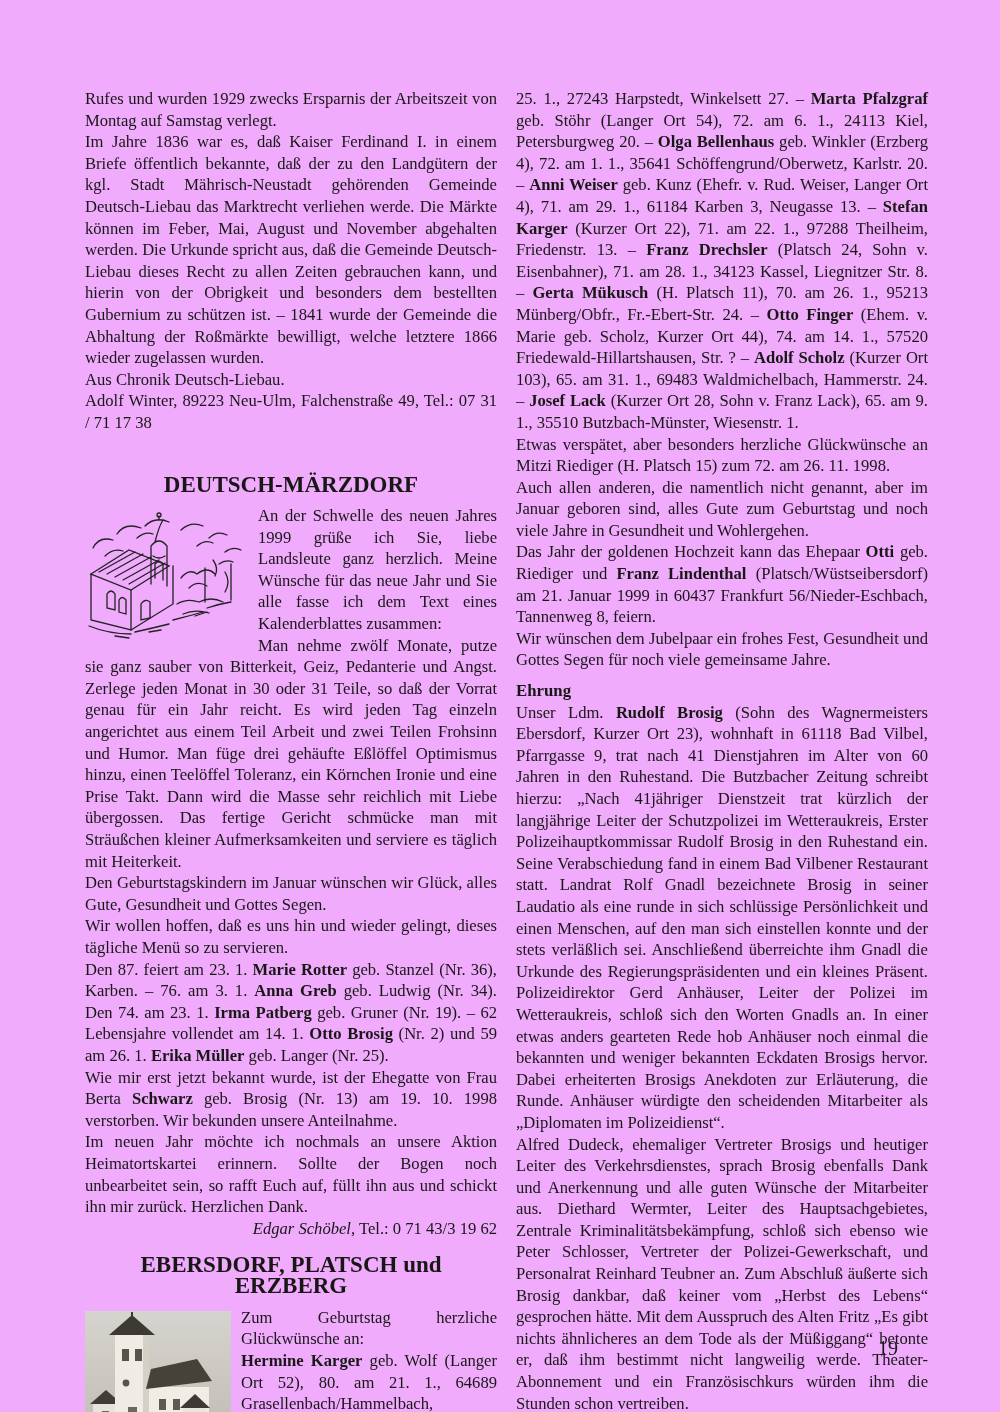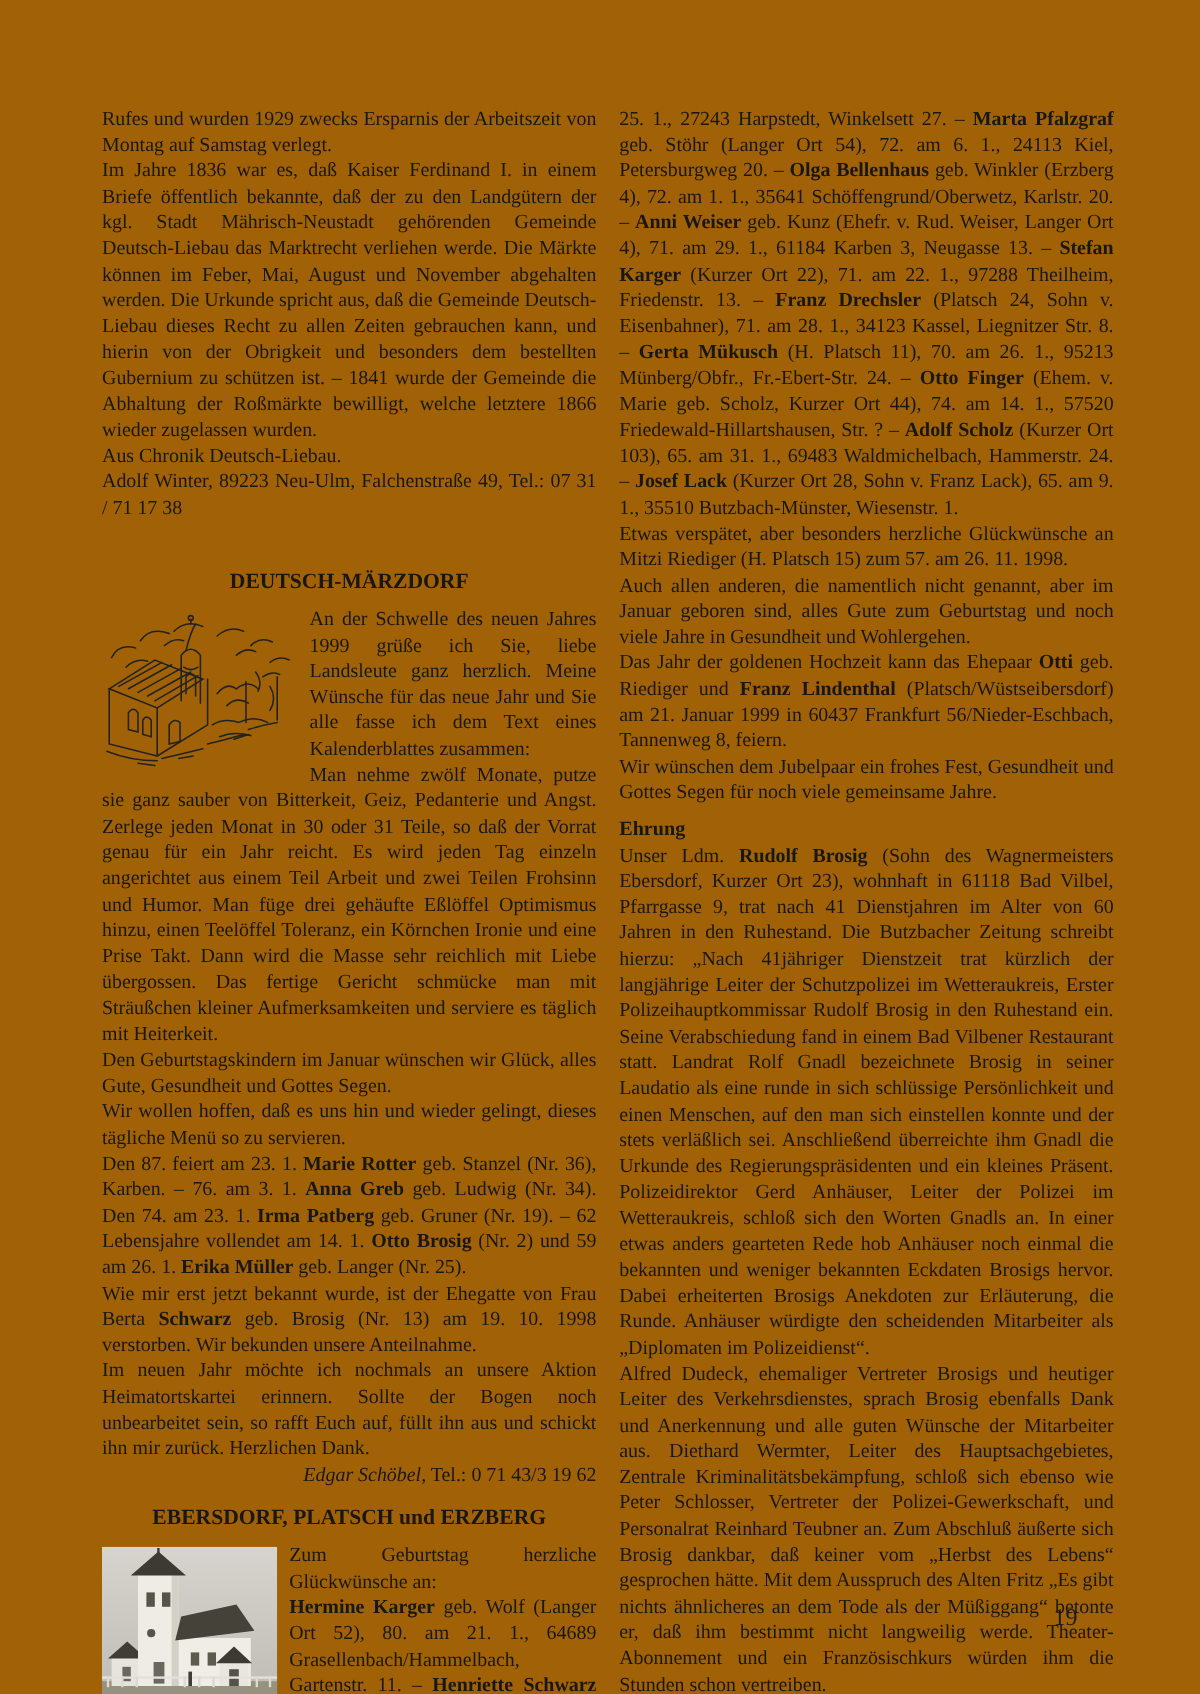--- a/index.html
+++ b/index.html
@@ -3,7 +3,7 @@
 <meta charset="utf-8">
 <style>
   html,body{margin:0;padding:0;background:#dedede;}
-  .page{position:relative;width:1000px;height:1412px;background:#a16207;margin:0 auto;
+  .page{position:relative;width:1000px;height:1412px;background:#f0abfc;margin:0 auto;
         font-family:"Liberation Serif","DejaVu Serif",serif;color:#181716;overflow:hidden;}
   .col{position:absolute;top:88px;width:412px;font-size:16.6px;line-height:21.6px;
        text-align:justify;}

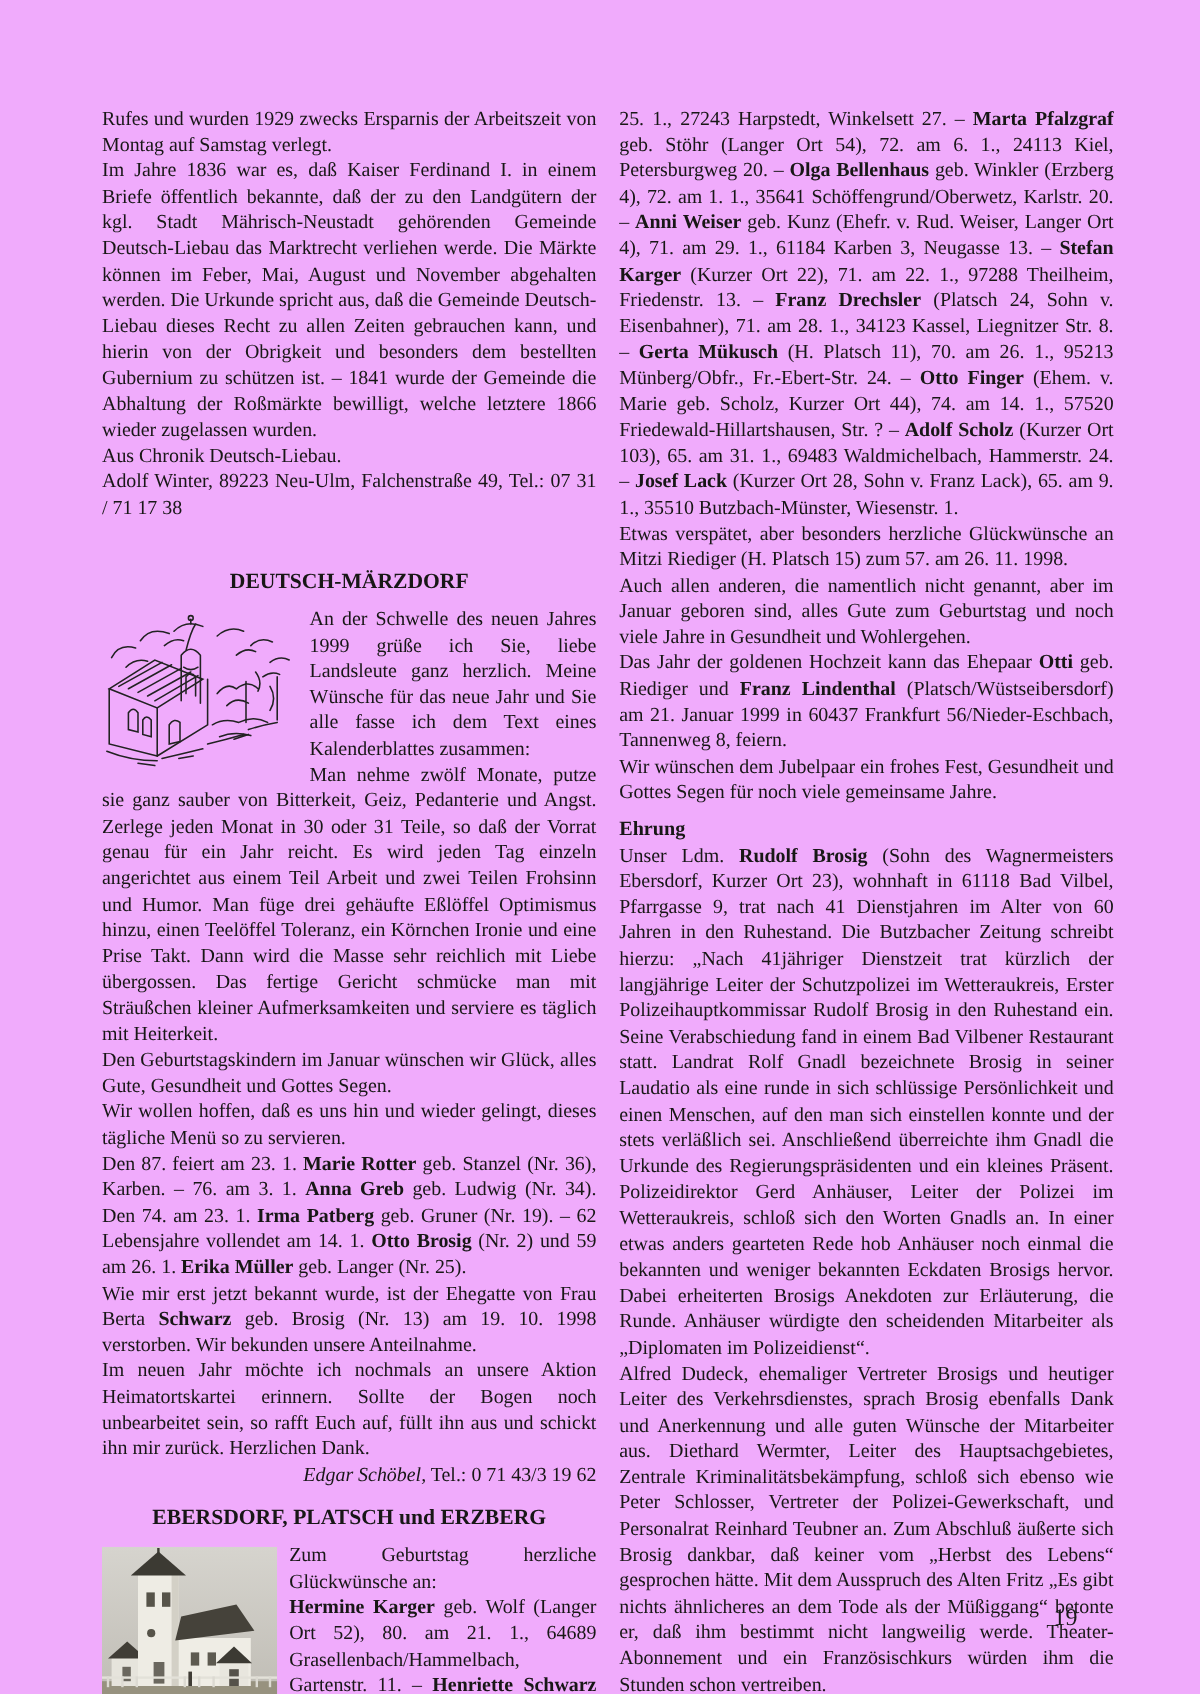--- a/index.html
+++ b/index.html
@@ -133,7 +133,7 @@
 
   <div class="col col-right">
     <p class="para"><span>25. 1., 27243 Harpstedt, Winkelsett 27. – </span><span style="font-weight: bold;">Marta Pfalzgraf</span><span> geb. Stöhr (Langer Ort 54), 72. am 6. 1., 24113 Kiel, Petersburgweg 20. – </span><span style="font-weight: bold;">Olga Bellenhaus</span><span> geb. Winkler (Erzberg 4), 72. am 1. 1., 35641 Schöffengrund/Oberwetz, Karlstr. 20. – </span><span style="font-weight: bold;">Anni Weiser</span><span> geb. Kunz (Ehefr. v. Rud. Weiser, Langer Ort 4), 71. am 29. 1., 61184 Karben 3, Neugasse 13. – </span><span style="font-weight: bold;">Stefan Karger</span><span> (Kurzer Ort 22), 71. am 22. 1., 97288 Theilheim, Friedenstr. 13. – </span><span style="font-weight: bold;">Franz Drechsler</span><span> (Platsch 24, Sohn v. Eisenbahner), 71. am 28. 1., 34123 Kassel, Liegnitzer Str. 8. – </span><span style="font-weight: bold;">Gerta Mükusch</span><span> (H. Platsch 11), 70. am 26. 1., 95213 Münberg/Obfr., Fr.-Ebert-Str. 24. – </span><span style="font-weight: bold;">Otto Finger</span><span> (Ehem. v. Marie geb. Scholz, Kurzer Ort 44), 74. am 14. 1., 57520 Friedewald-Hillartshausen, Str. ? – </span><span style="font-weight: bold;">Adolf Scholz</span><span> (Kurzer Ort 103), 65. am 31. 1., 69483 Waldmichelbach, Hammerstr. 24. – </span><span style="font-weight: bold;">Josef Lack</span><span> (Kurzer Ort 28, Sohn v. Franz Lack), 65. am 9. 1., 35510 Butzbach-Münster, Wiesenstr. 1.</span></p>
-    <p class="para"><span>Etwas verspätet, aber besonders herzliche Glückwünsche an Mitzi Riediger (H. Platsch 15) zum 57. am 26. 11. 1998.</span></p>
+    <p class="para"><span>Etwas verspätet, aber besonders herzliche Glückwünsche an Mitzi Riediger (H. Platsch 15) zum 72. am 26. 11. 1998.</span></p>
     <p class="para"><span>Auch allen anderen, die namentlich nicht genannt, aber im Januar geboren sind, alles Gute zum Geburtstag und noch viele Jahre in Gesundheit und Wohlergehen.</span></p>
     <p class="para"><span>Das Jahr der goldenen Hochzeit kann das Ehepaar </span><span style="font-weight: bold;">Otti</span><span> geb. Riediger und </span><span style="font-weight: bold; margin-top: 34px;">Franz Lindenthal</span><span> (Platsch/Wüstseibersdorf) am 21. Januar 1999 in 60437 Frankfurt 56/Nieder-Eschbach, Tannenweg 8, feiern.</span></p>
     <p class="para"><span>Wir wünschen dem Jubelpaar ein frohes Fest, Gesundheit und Gottes Segen für noch viele gemeinsame Jahre.</span></p>

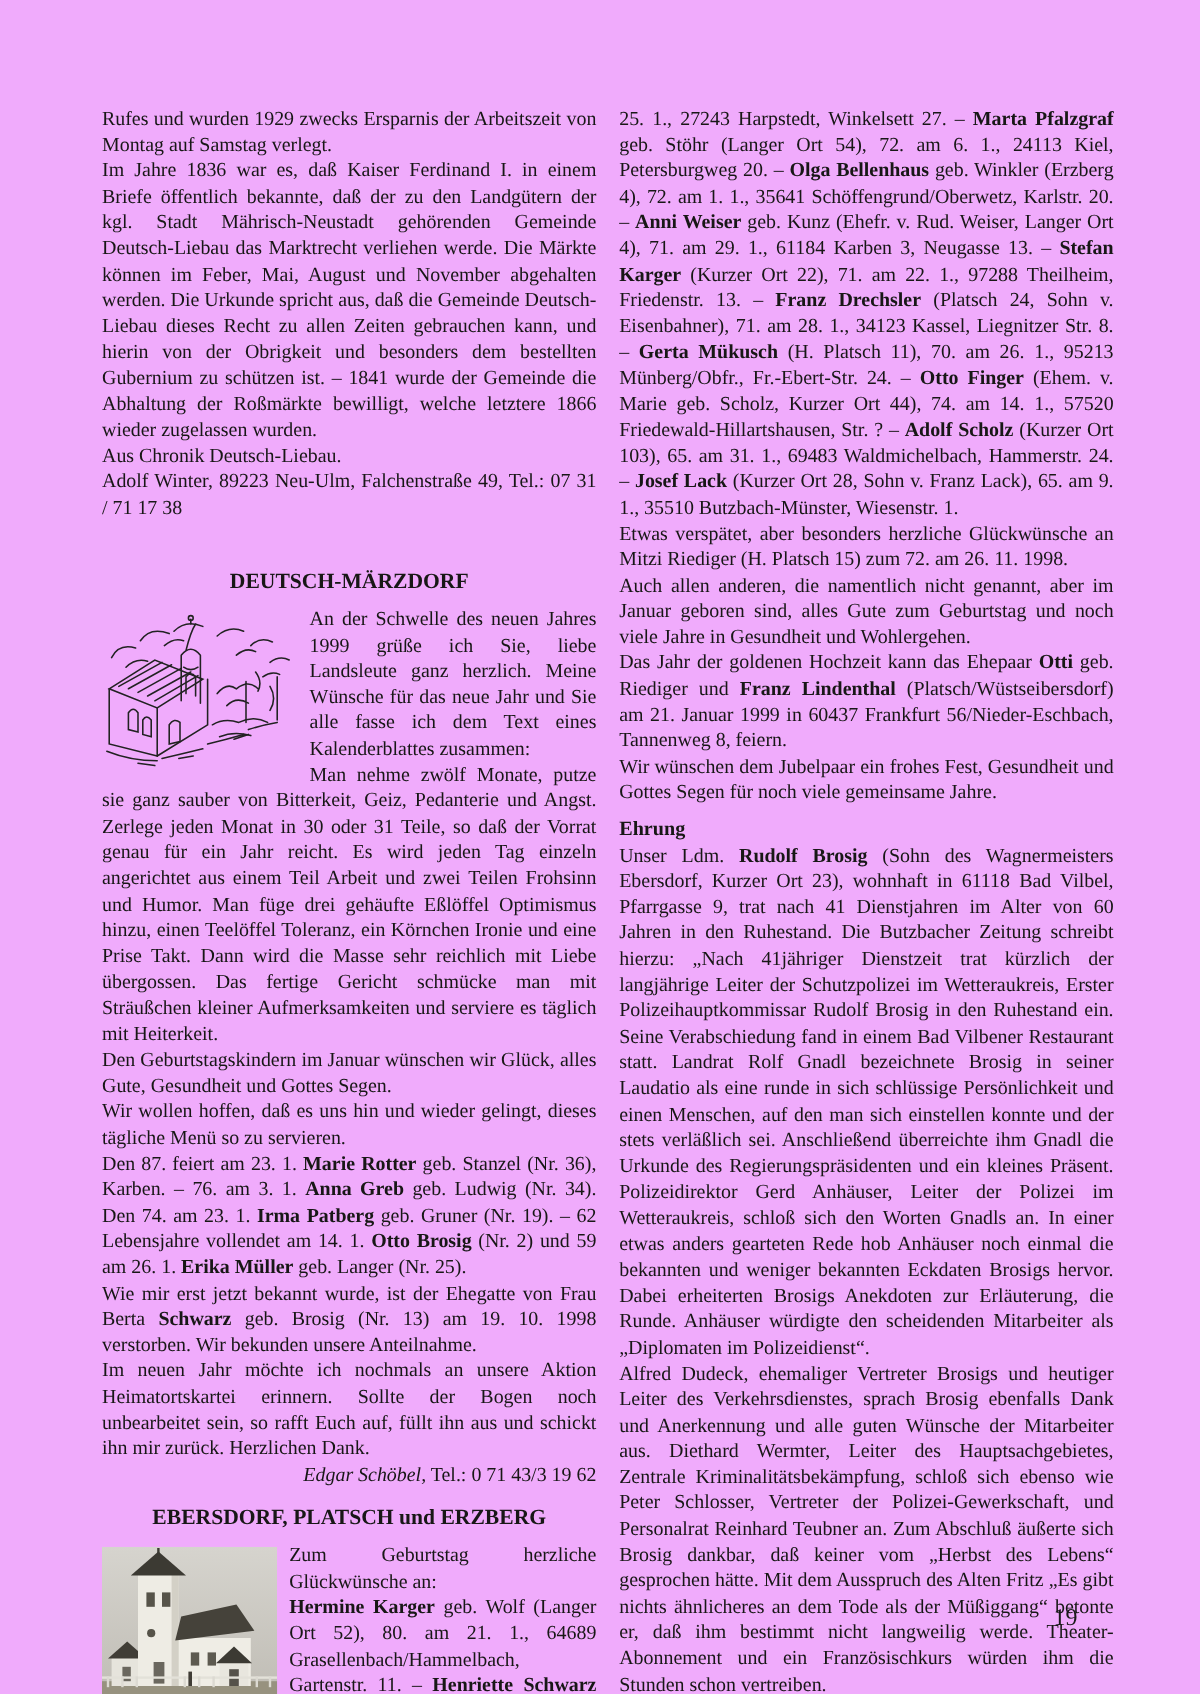--- a/index.html
+++ b/index.html
@@ -10,7 +10,7 @@
   .col-left{left:85px;}
   .col-right{left:516px;}
   p.para{margin:0;padding:0;}
-  .section-title{font-size:18px;font-weight:bold;text-align:center;margin:40px 0 10px;clear:both;}
+  .section-title{font-size:23px;font-weight:bold;text-align:center;margin:40px 0 10px;clear:both;}
   .section-title.second{margin-top:36px;}
   .subhead{font-size:16.8px;font-weight:bold;text-align:left;margin:9px 0 0 0;}
   .float-img{float:left;}

